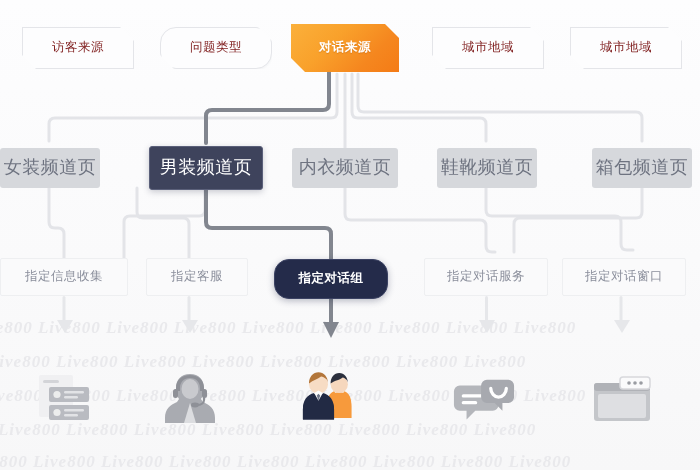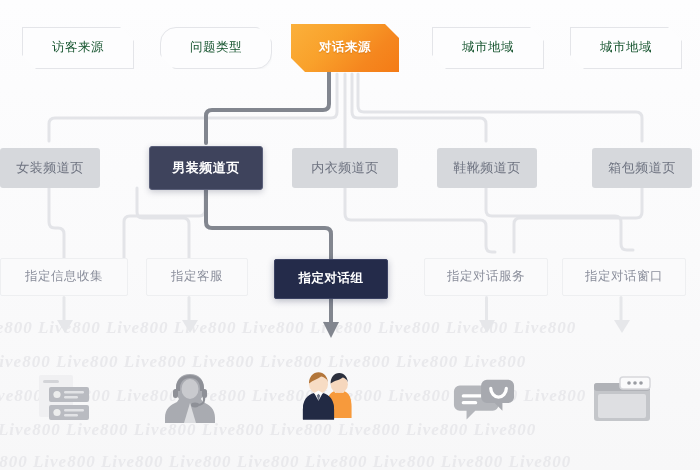--- a/index.html
+++ b/index.html
@@ -66,7 +66,7 @@
   }
   .tag .lbl {
     font-size: 12.5px;
-    color: #14532d;
+    color: #7f1d1d;
     letter-spacing: .5px;
   }
 

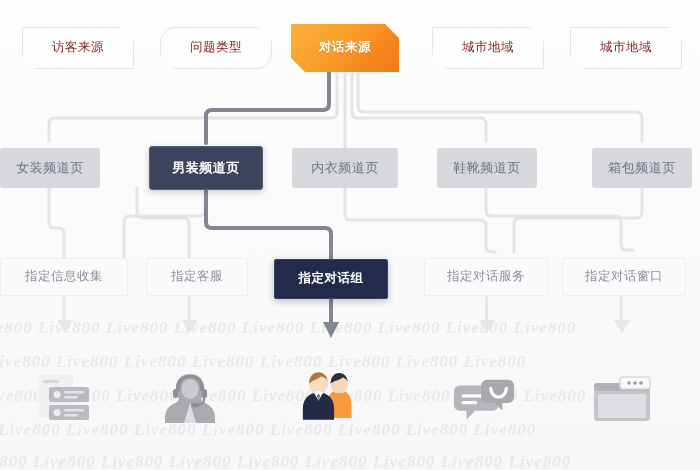--- a/index.html
+++ b/index.html
@@ -88,7 +88,7 @@
     border-radius: 3px;
   }
   .chip .lbl {
-    font-size: 13px;
+    font-size: 18px;
     color: #6e7380;
     letter-spacing: .5px;
   }

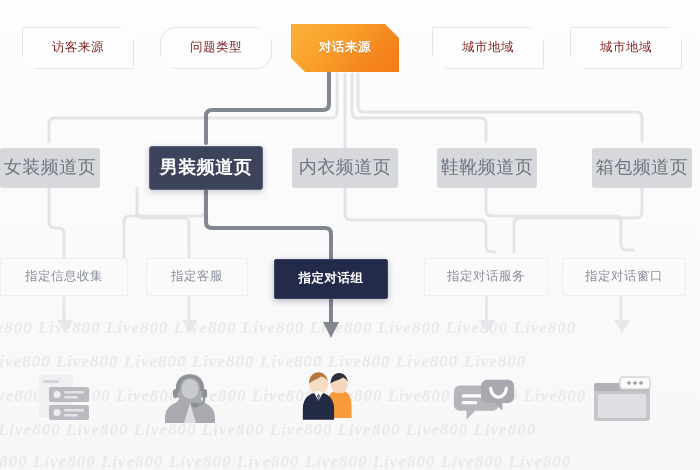--- a/index.html
+++ b/index.html
@@ -99,7 +99,7 @@
   }
   .chip.active .lbl {
     color: #ffffff;
-    font-weight: 700;
+    font-weight: 400;
   }
 
   

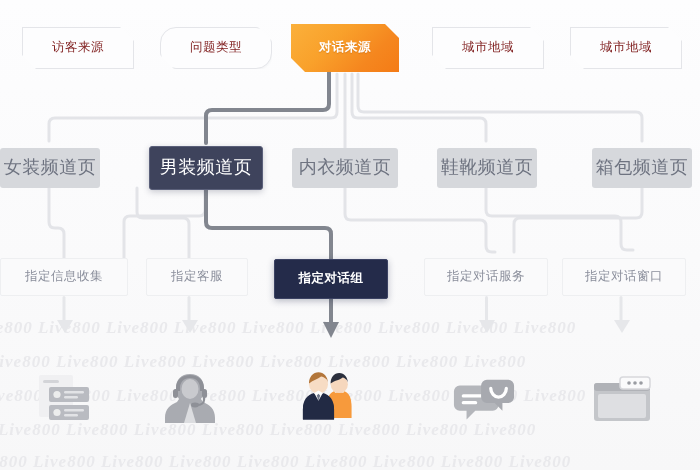--- a/index.html
+++ b/index.html
@@ -224,7 +224,7 @@
   <div class="node plate" style="left:146px; top:258px; width:102px;">
     <span class="lbl">指定客服</span>
   </div>
-  <div class="node plate active" style="left:274px; top:259px; width:114px; height:40px;">
+  <div class="node plate active" style="left:274px; top:259px; width:114px; height:40px;border-radius:15px;">
     <span class="lbl">指定对话组</span>
   </div>
   <div class="node plate" style="left:424px; top:258px; width:124px;">

